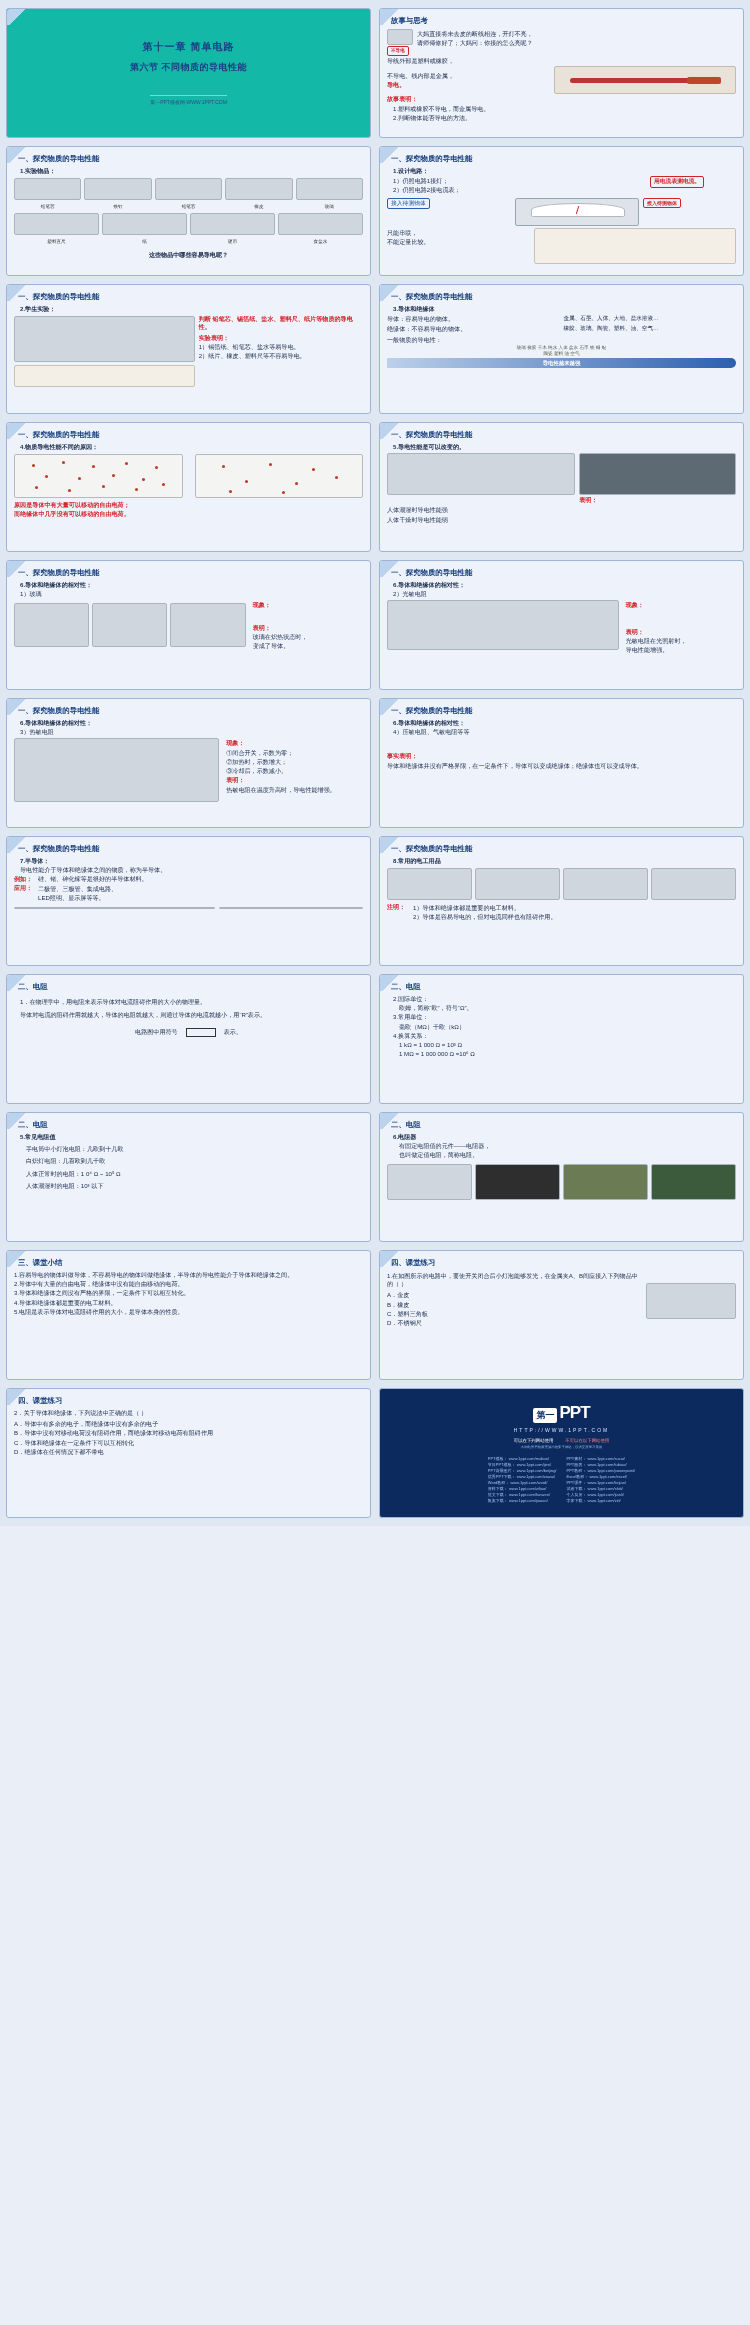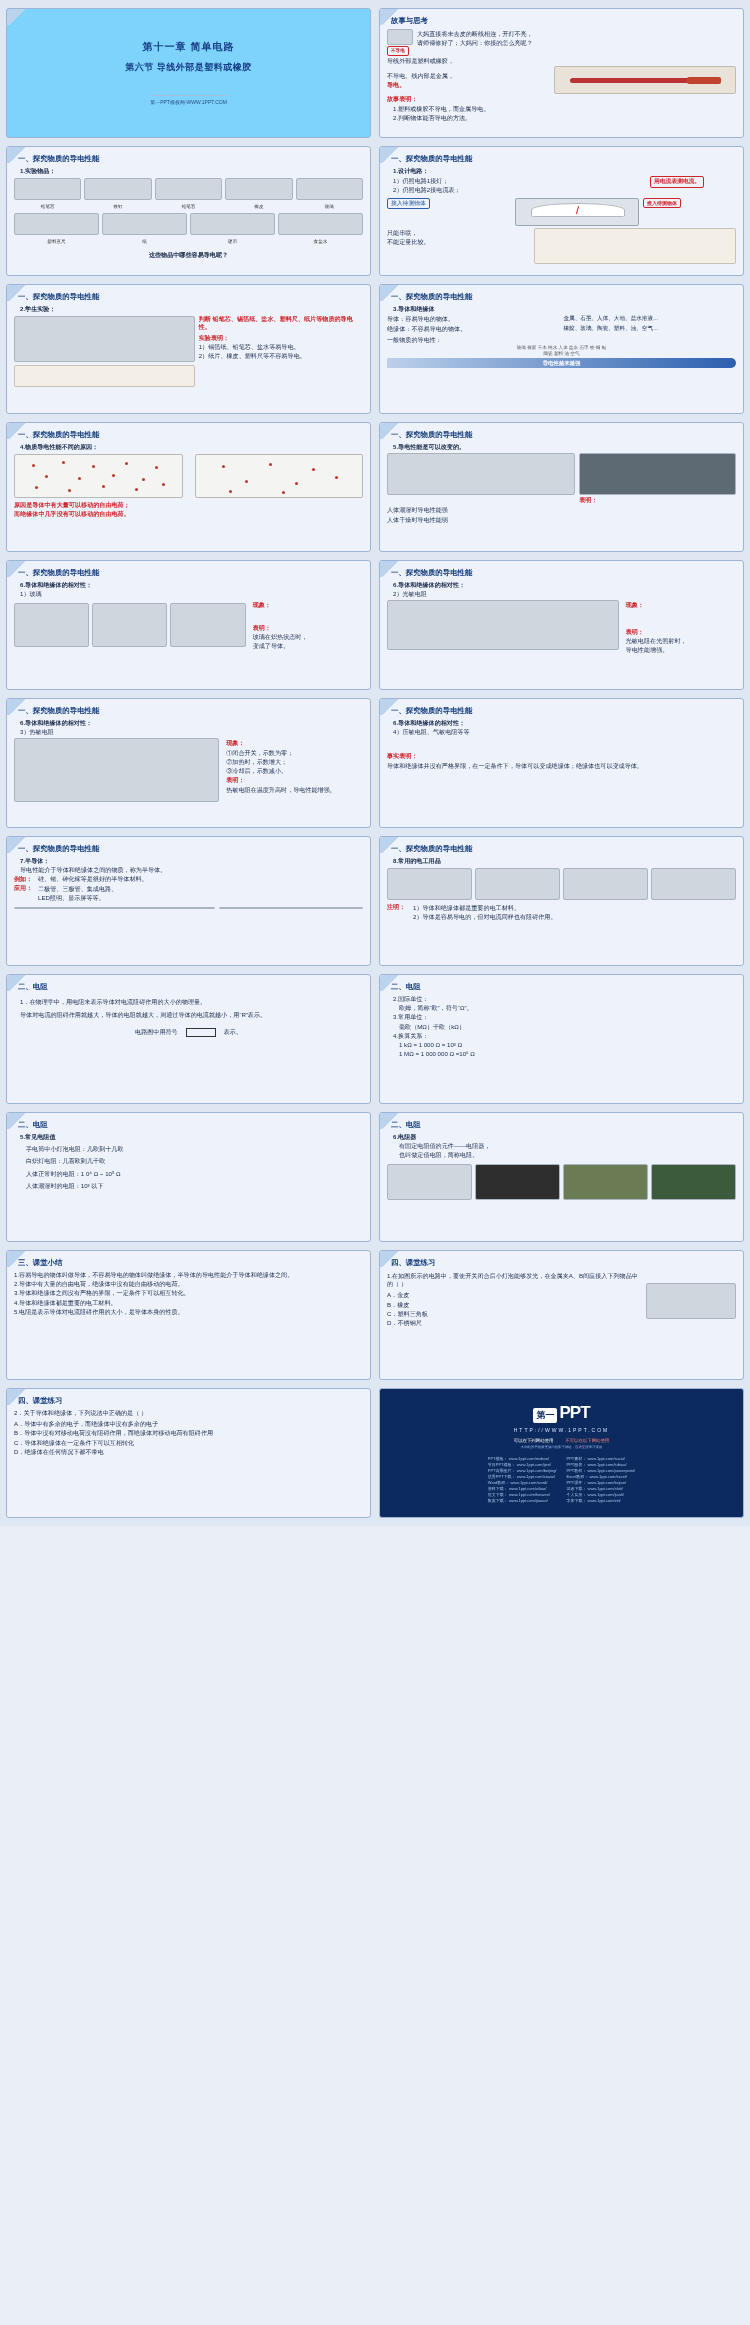--- a/index.html
+++ b/index.html
@@ -52,7 +52,7 @@
 
   
   .cover{
-    background:#7dd3fc;
+    background:#14b8a6;
     display:flex;flex-direction:column;align-items:center;justify-content:center;
   }
   .cover .c1{font-size:10px;font-weight:bold;color:#1a3f86;letter-spacing:1px;}

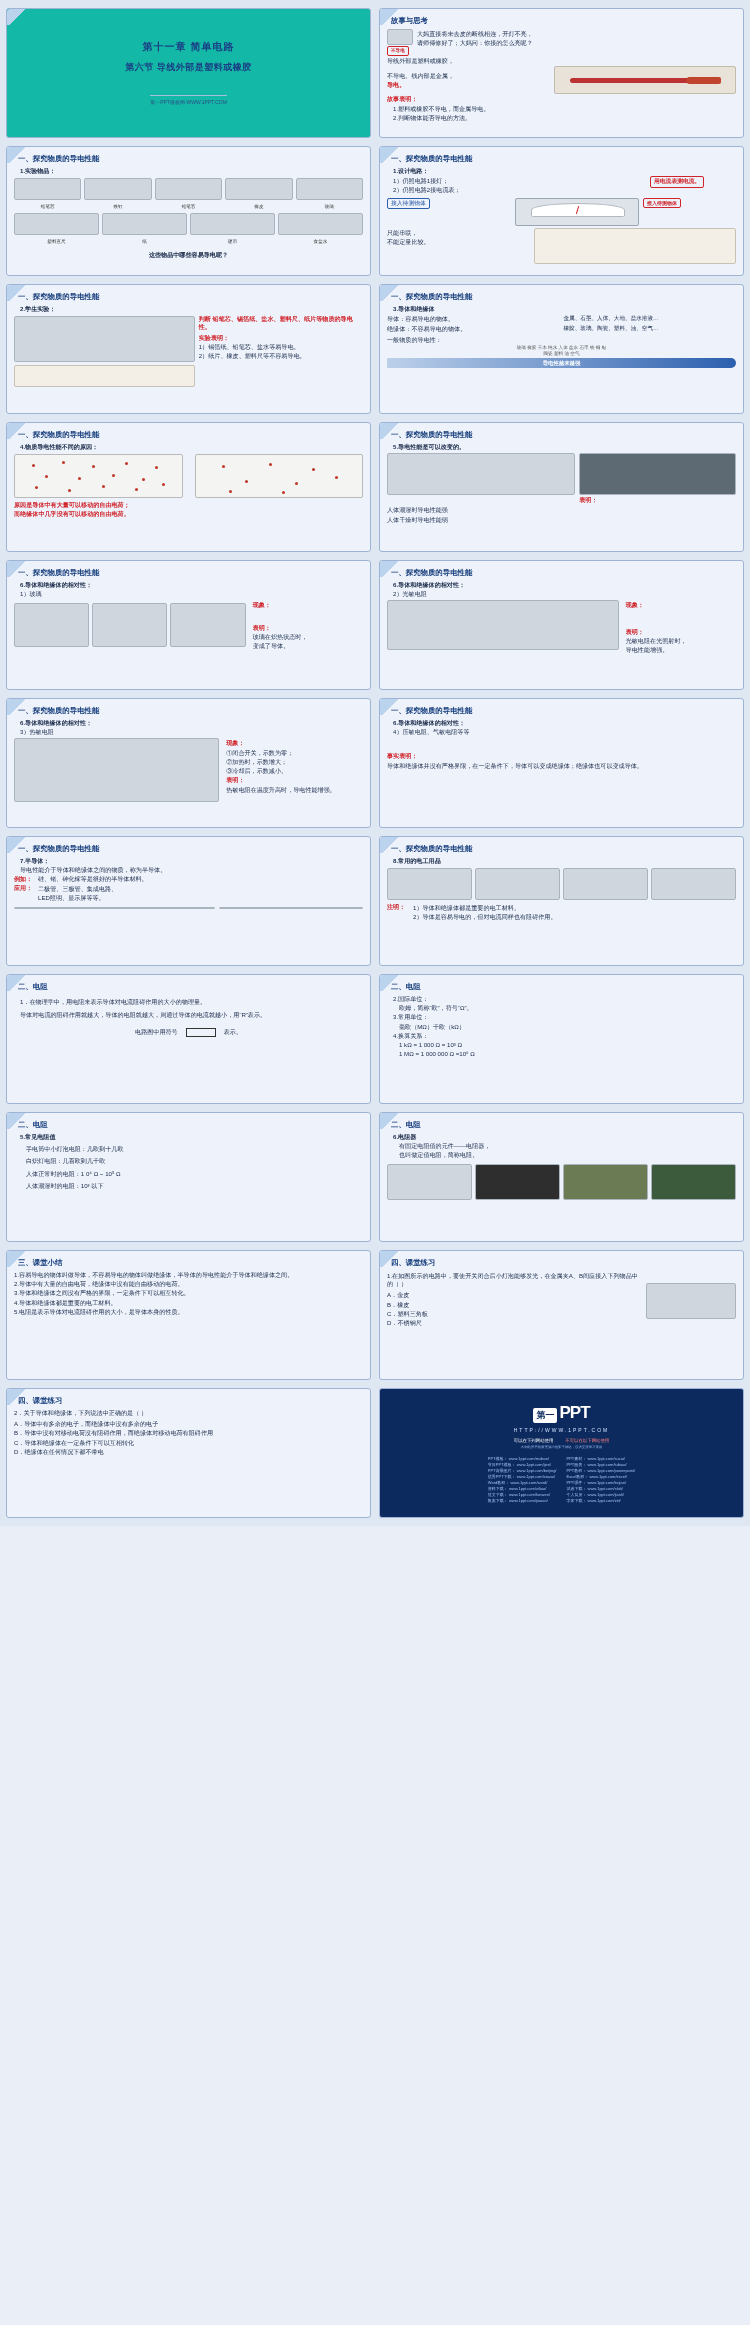--- a/index.html
+++ b/index.html
@@ -104,7 +104,7 @@
   <div class="slide cover">
     <div class="corner"></div>
     <div class="c1">第十一章   简单电路</div>
-    <div class="c2">第六节   导线外部是塑料或橡胶</div>
+    <div class="c2">第六节   不同物质的导电性能</div>
     <div class="c3">第一PPT模板网-WWW.1PPT.COM</div>
   </div>
 

